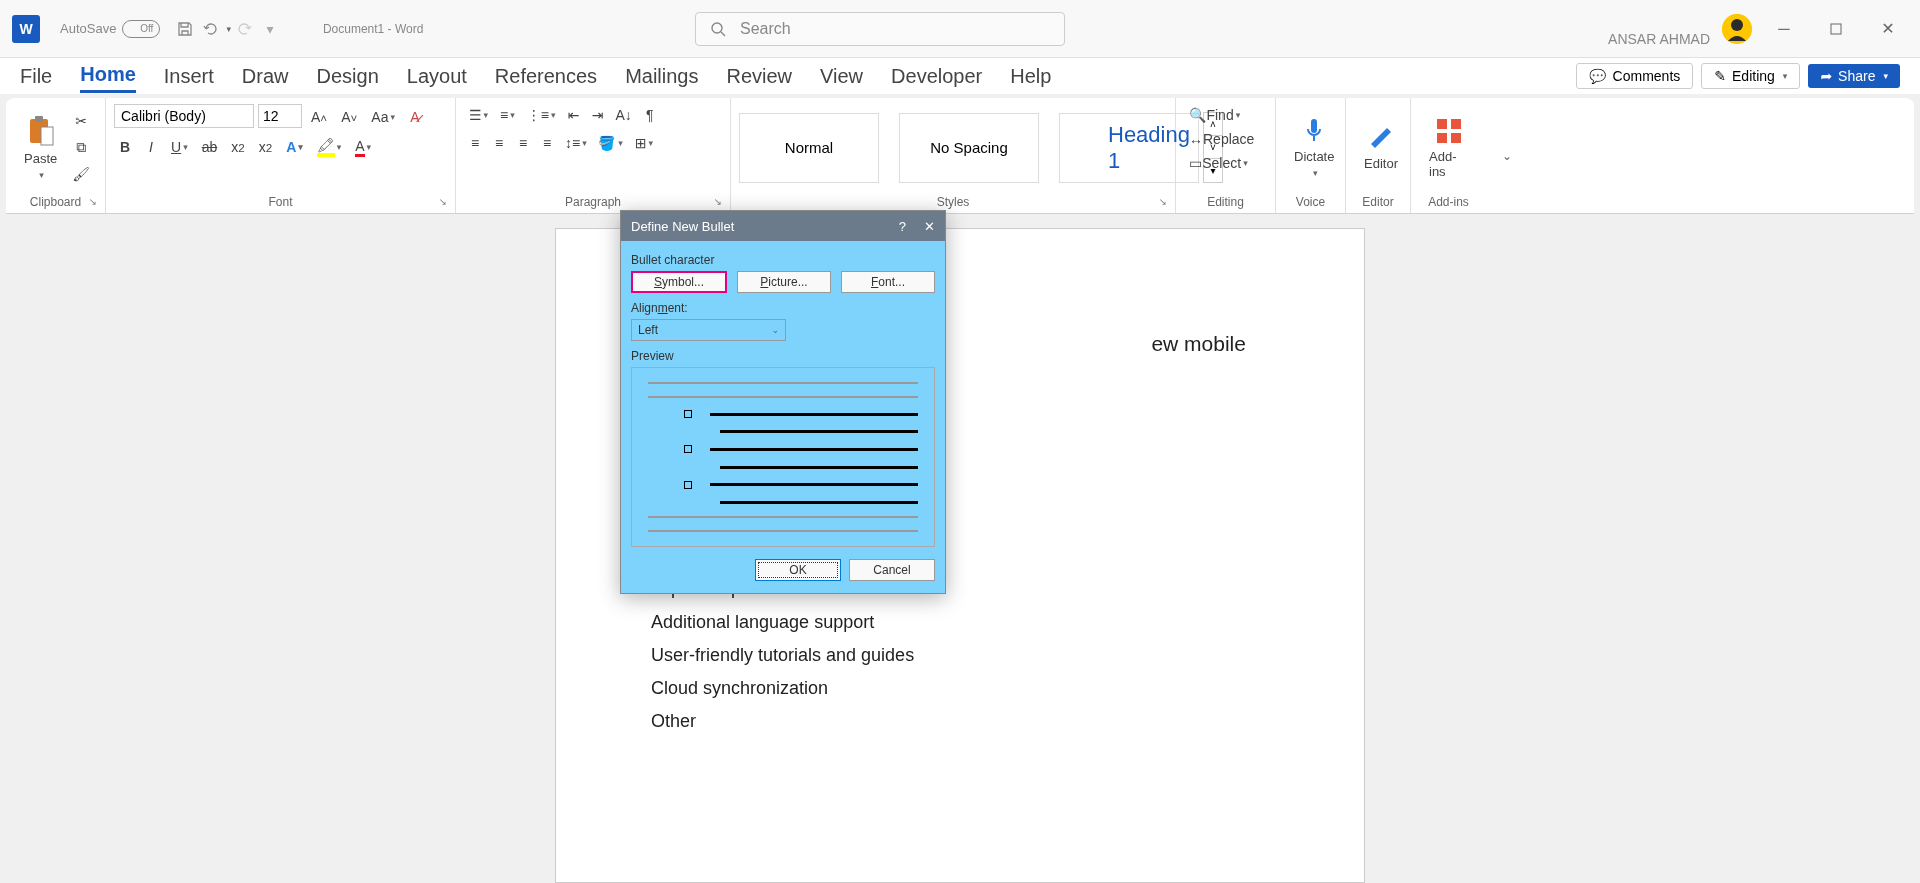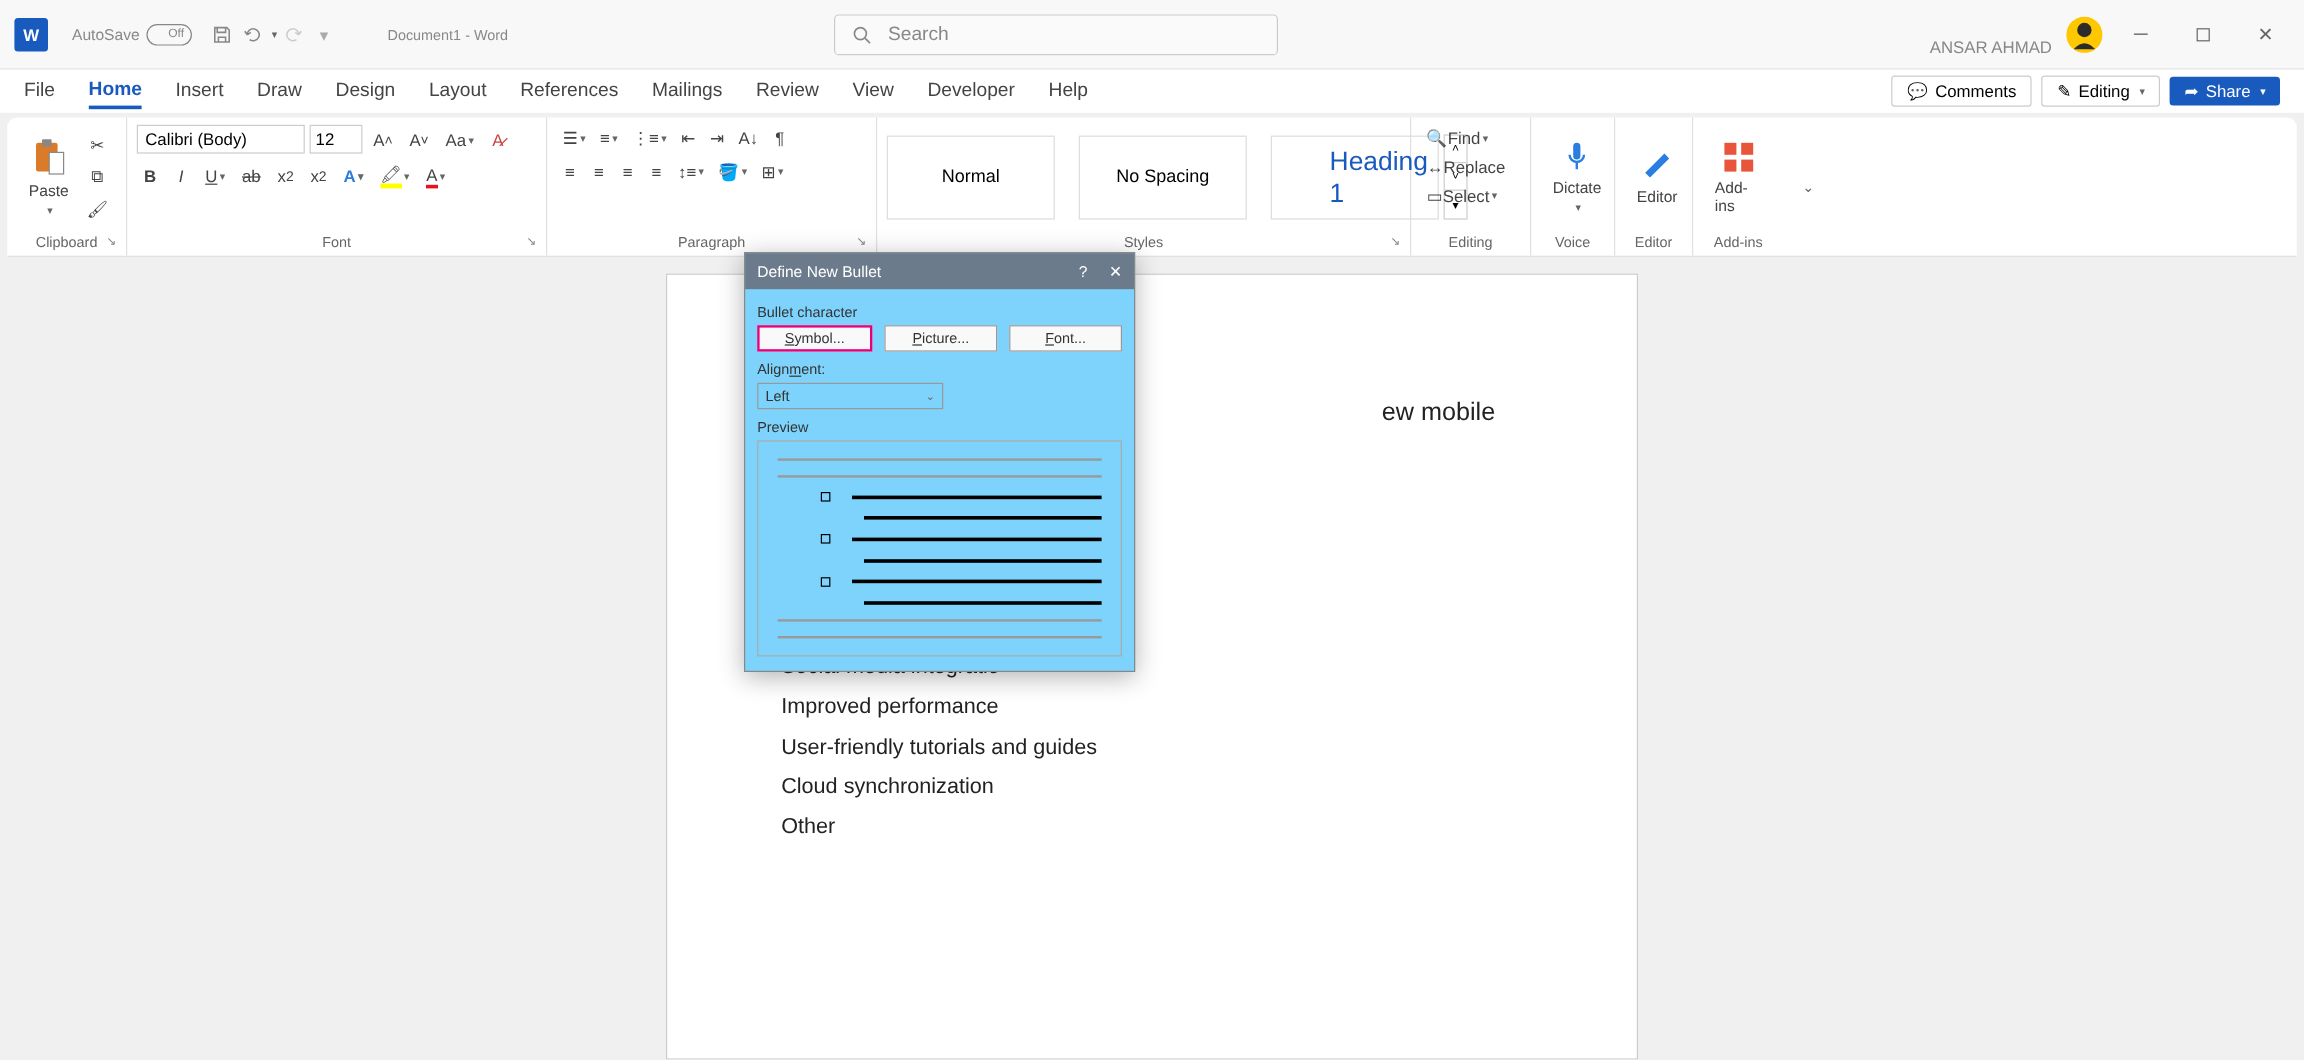--- a/index.html
+++ b/index.html
@@ -20,7 +20,7 @@
 
 
 .tabs { height: 36px; background: #fff; display: flex; align-items: center; padding: 0 20px; gap: 28px; }
-.tab { font-size: 16px; color: #444; cursor: pointer; padding: 4px 0; }
+.tab { font-size: 20px; color: #444; cursor: pointer; padding: 4px 0; }
 .tab.active { color: #185abd; border-bottom: 3px solid #185abd; font-weight: 600; }
 .tabs-right { margin-left: auto; display: flex; gap: 8px; align-items: center; }
 .pill-btn { border: 1px solid #ccc; padding: 4px 12px; border-radius: 3px; font-size: 14px; display: flex; align-items: center; gap: 6px; background: #fff; }

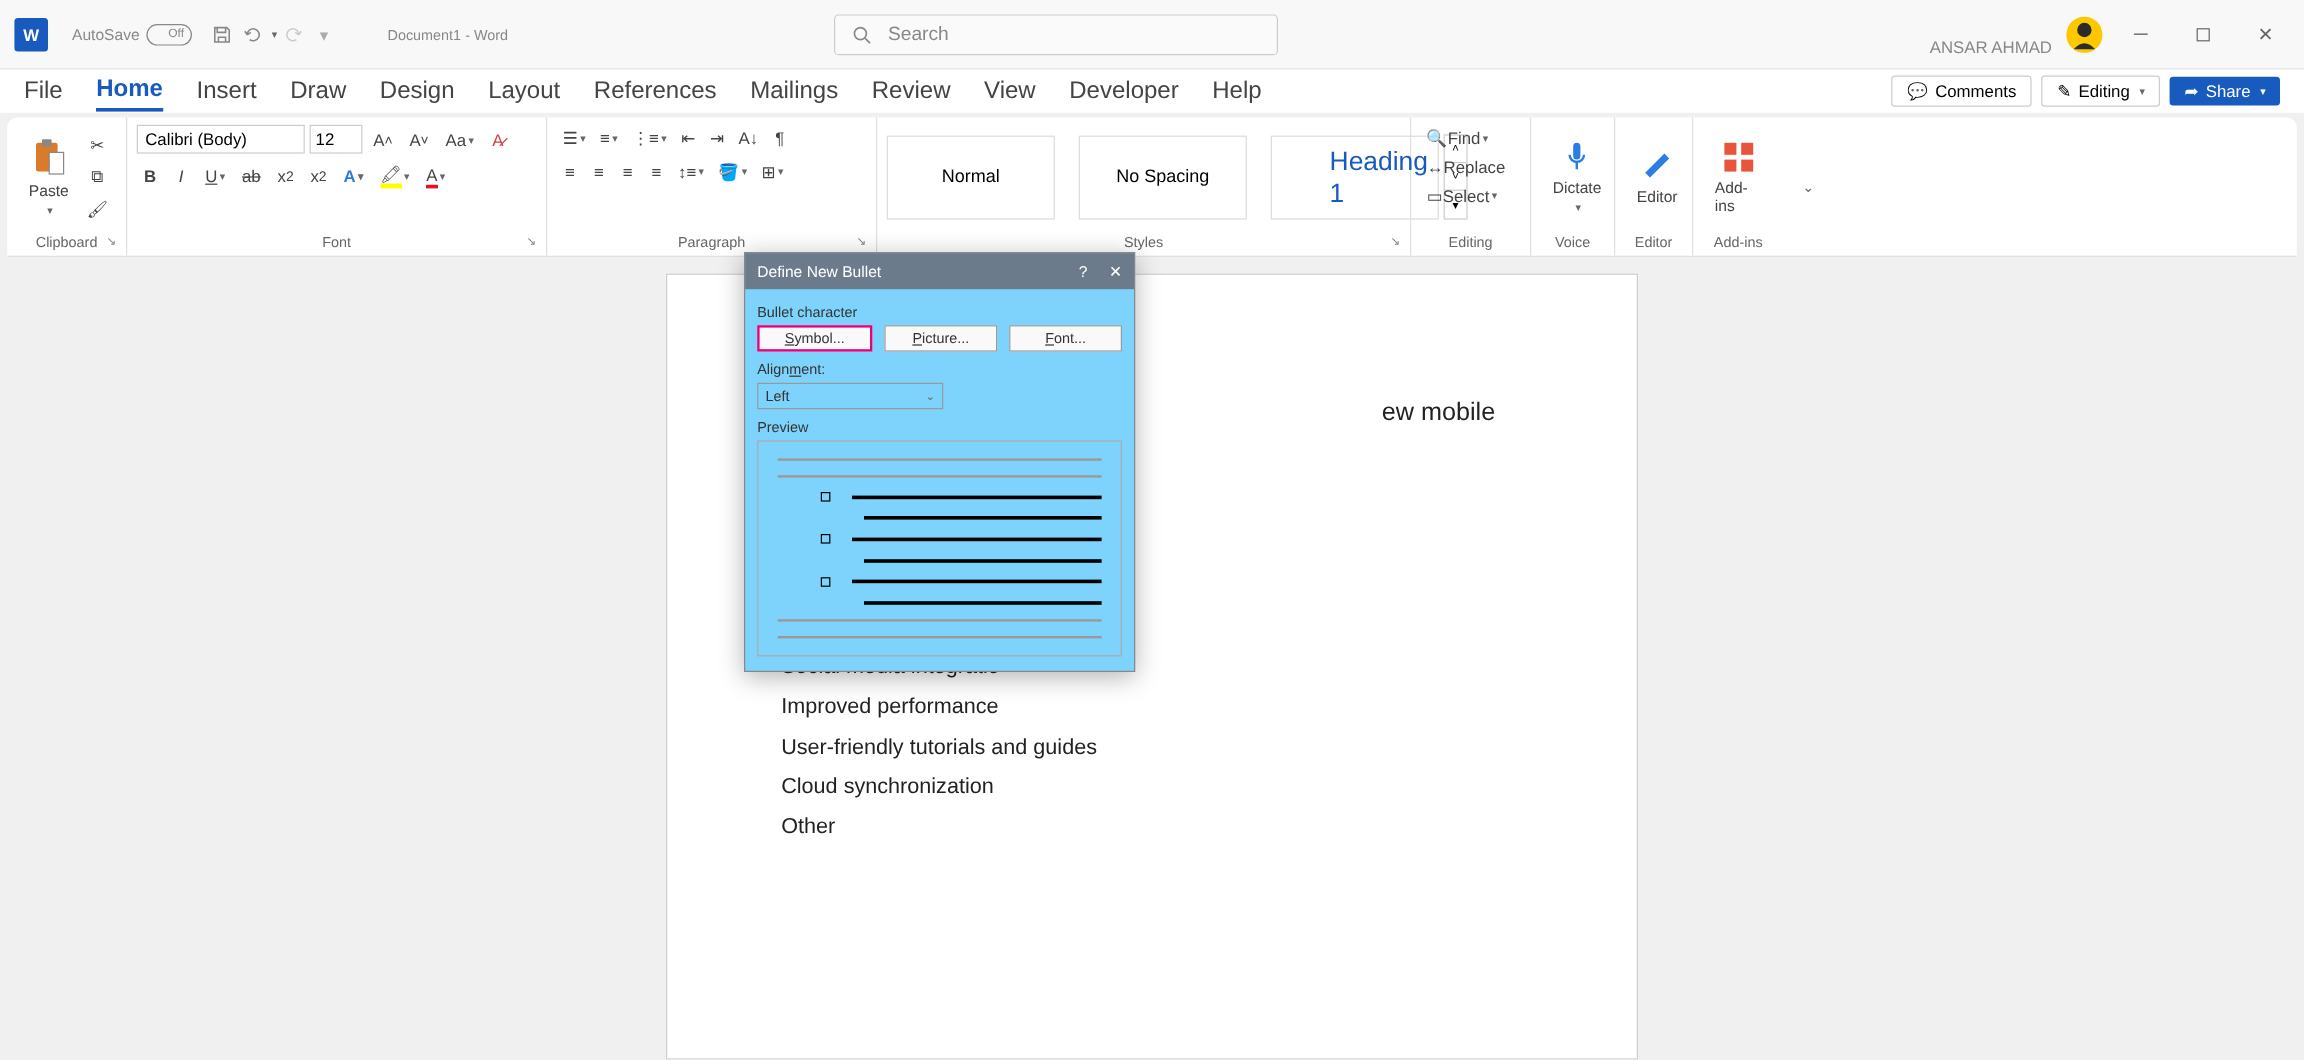--- a/index.html
+++ b/index.html
@@ -368,6 +368,10 @@
       <div class="pv-line"></div>
         <div class="pv-line"></div>
     </div>
+    <div class="dlg-footer">
+      <div class="dlg-btn ok">OK</div>
+      <div class="dlg-btn">Cancel</div>
+    </div>
   </div>
 </div>
 

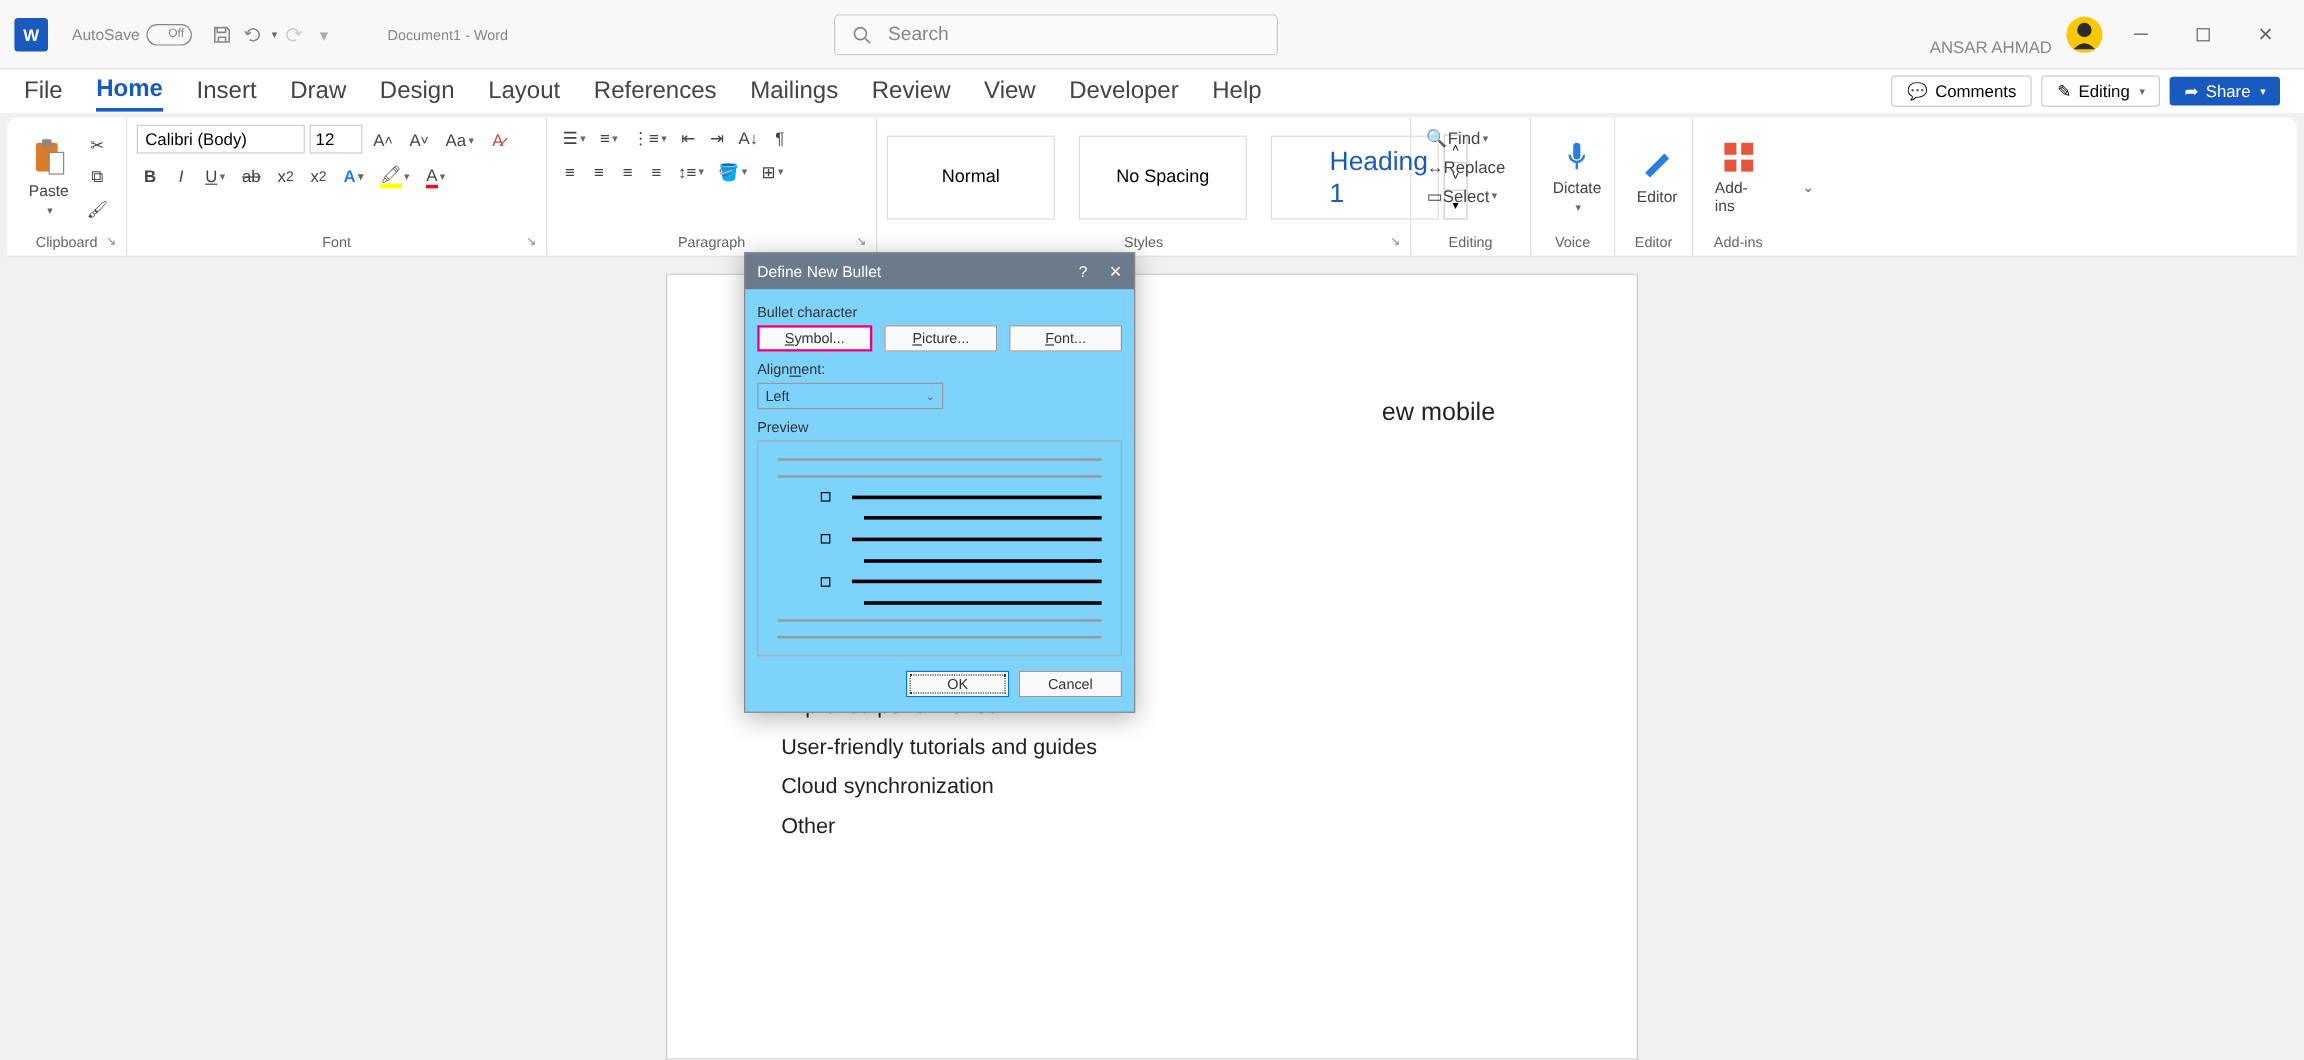--- a/index.html
+++ b/index.html
@@ -316,6 +316,7 @@
       <div>AI Tools with Faster Use</div>
       <div>Social media integratio</div>
       <div>Improved performance</div>
+      <div>Additional language support</div>
       <div>User-friendly tutorials and guides</div>
       <div>Cloud synchronization</div>
       <div>Other</div>

